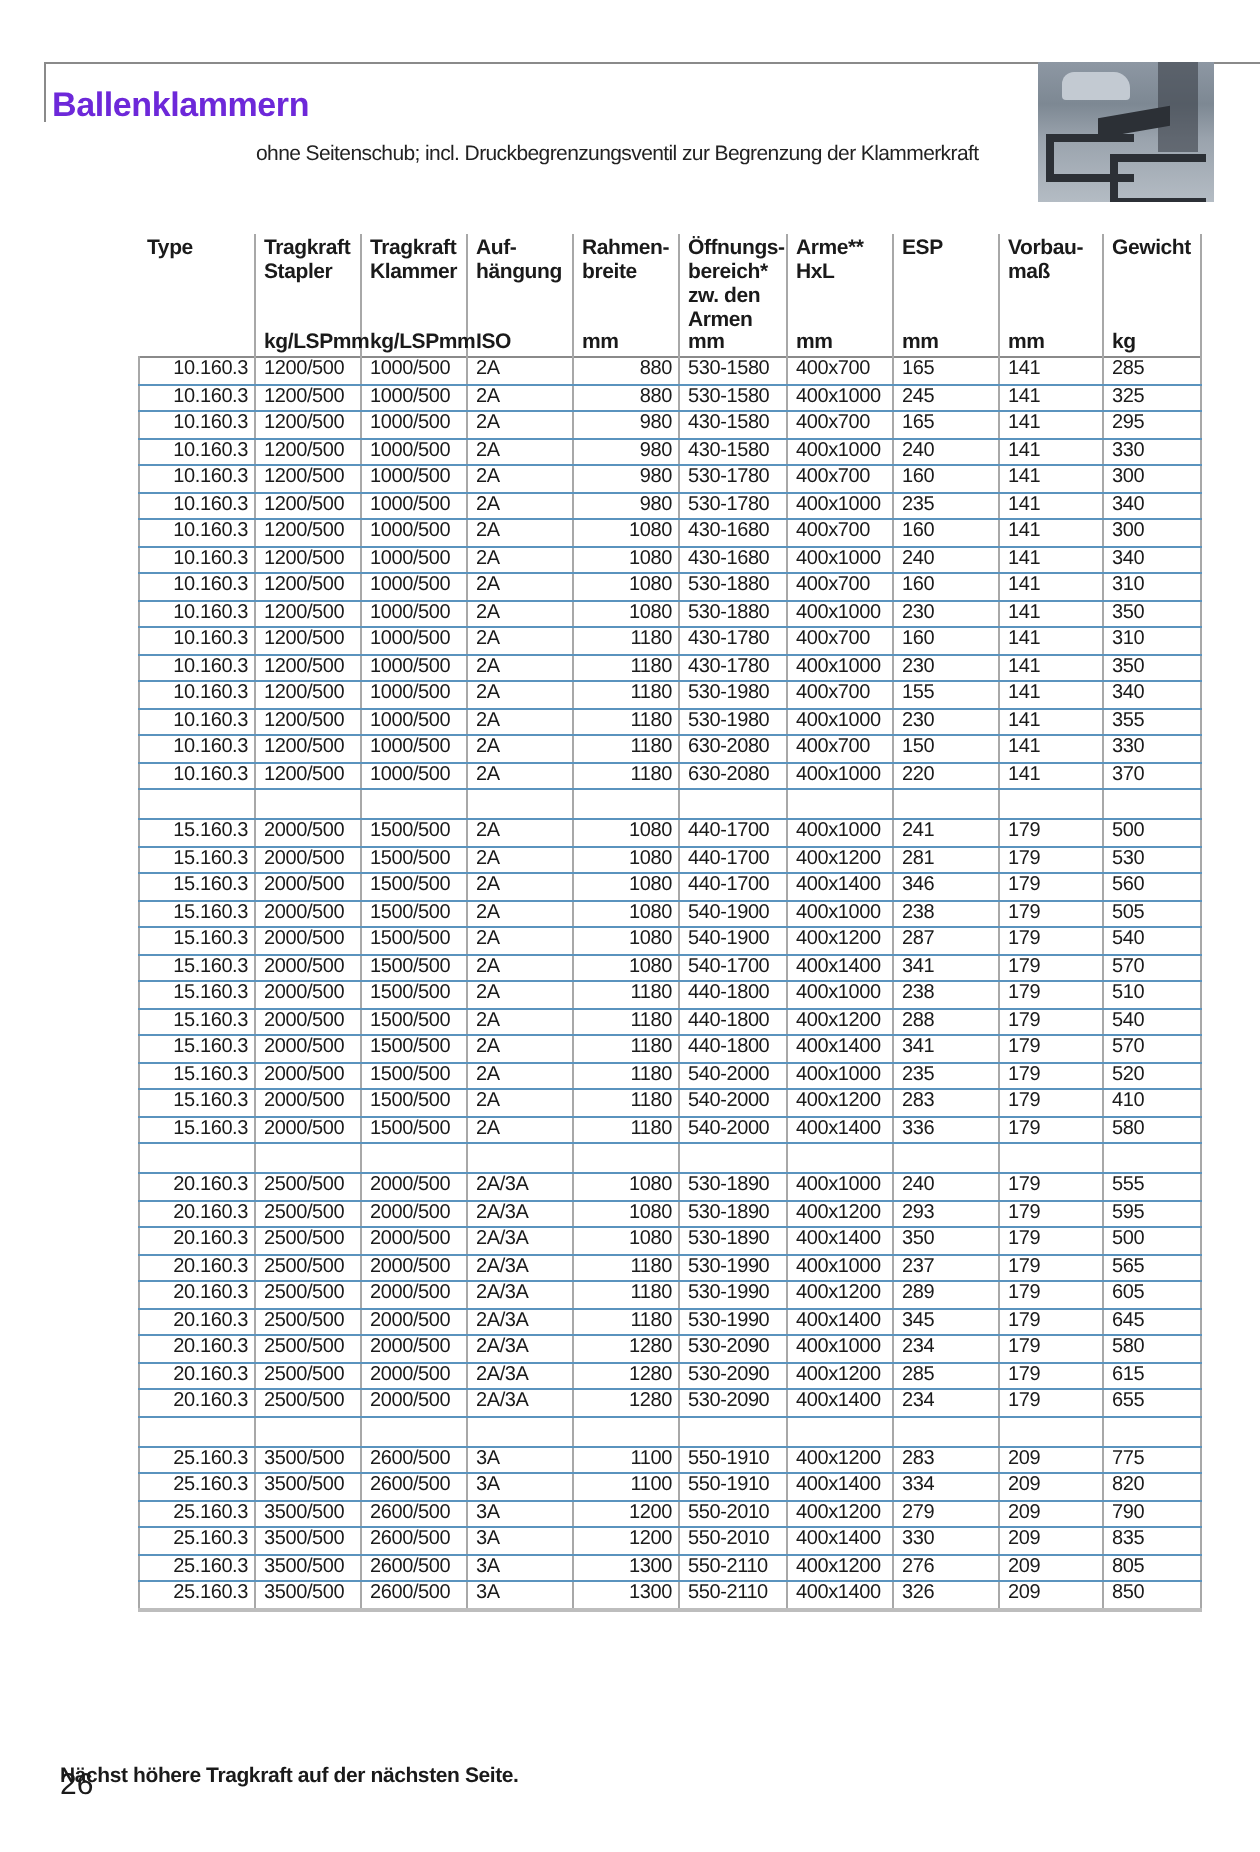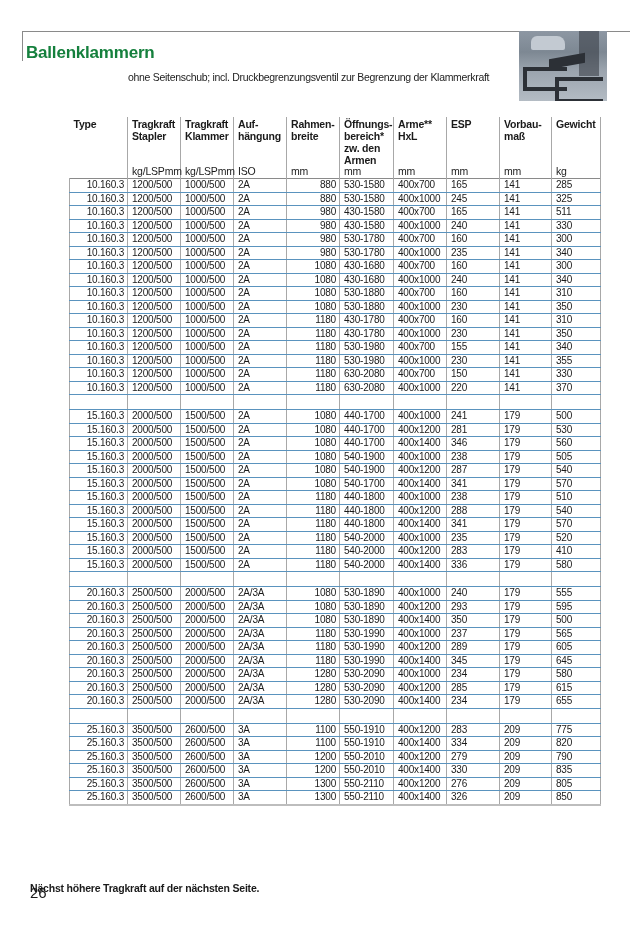--- a/index.html
+++ b/index.html
@@ -8,7 +8,7 @@
   .top-rule { position:absolute; left:22px; top:31px; width:608px; height:1px; background:#8a8a8a; }
   .left-rule { position:absolute; left:22px; top:31px; width:1px; height:30px; background:#8a8a8a; }
   .title { position:absolute; left:26px; top:43px; font-size:17px; font-weight:bold;
-           color:#15803d; letter-spacing:-0.2px; font-stretch:condensed; }
+           color:#6d28d9; letter-spacing:-0.2px; font-stretch:condensed; }
   .subtitle { position:absolute; left:128px; top:71px; font-size:10.5px; color:#222; letter-spacing:-0.3px; }
   .photo { position:absolute; left:519px; top:31px; width:88px; height:70px;
            background:linear-gradient(180deg,#8d97a3 0%,#7d8893 30%,#9aa3ad 55%,#b4bcc4 100%); overflow:hidden; }

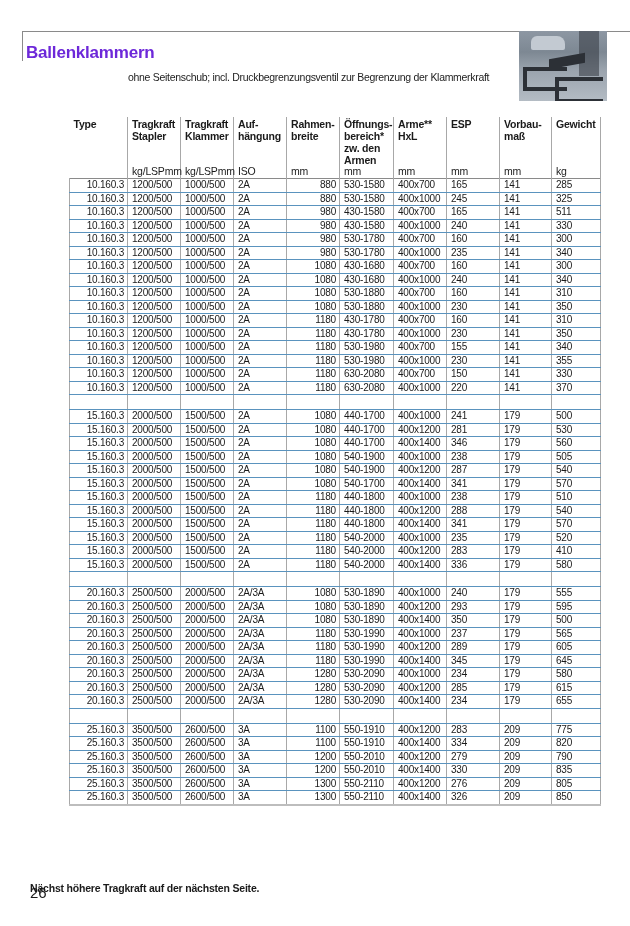--- a/index.html
+++ b/index.html
@@ -22,7 +22,7 @@
   table { border-collapse:collapse; table-layout:fixed; width:531px; font-size:10px; letter-spacing:-0.2px; }
   th { font-weight:bold; text-align:left; vertical-align:top; padding:1px 3px 0 4px; line-height:12px; font-size:10.5px; }
   th.h { height:60px; position:relative; }
-  th.h .unitbox { position:absolute; bottom:1px; left:4px; font-weight:normal; }
+  th.h .unitbox { position:absolute; bottom:1px; left:4px; font-weight:bold; }
   td { padding:0 3px 0 4px; height:12.5px; line-height:12px; white-space:nowrap;
        border-left:1.5px solid #a8a8a8; border-bottom:1.5px solid #5a93be; }
   td:first-child { border-left:1.5px solid #a8a8a8;text-align:right; }

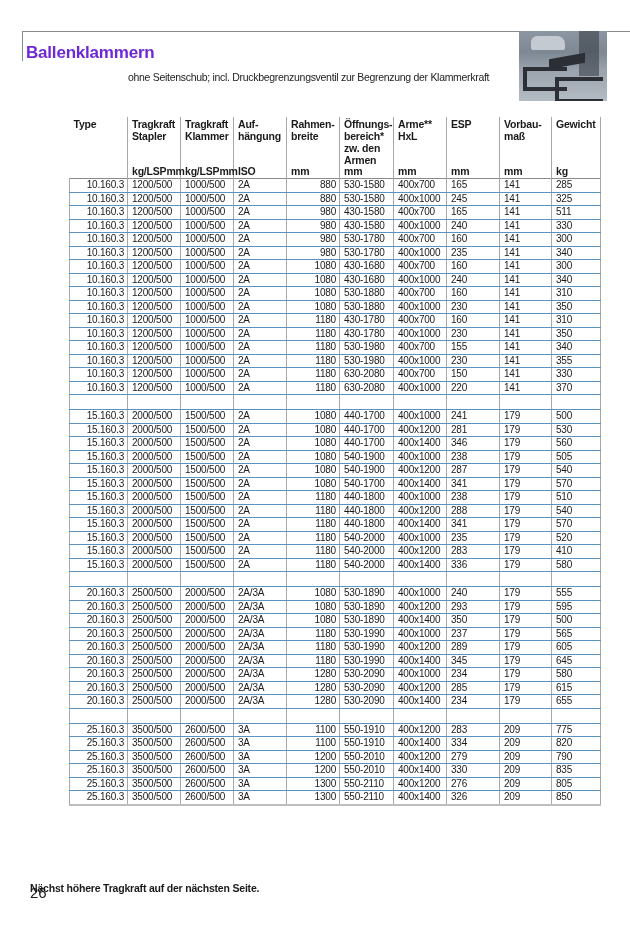--- a/index.html
+++ b/index.html
@@ -147,7 +147,7 @@
           <td>400x700</td>
           <td>165</td>
           <td>141</td>
-          <td>511</td>
+          <td>295</td>
         </tr>
         <tr>
           <td>10.160.3</td>

